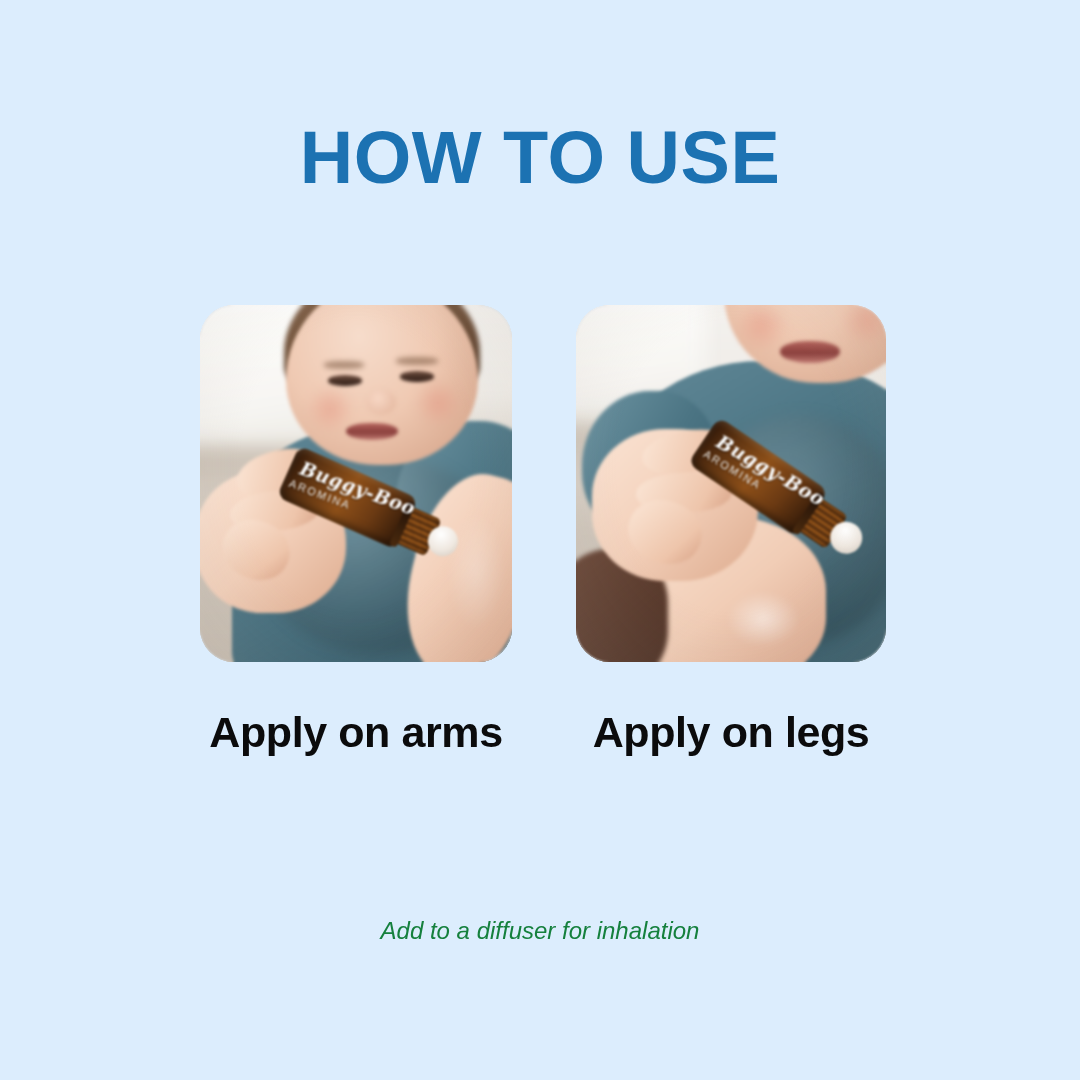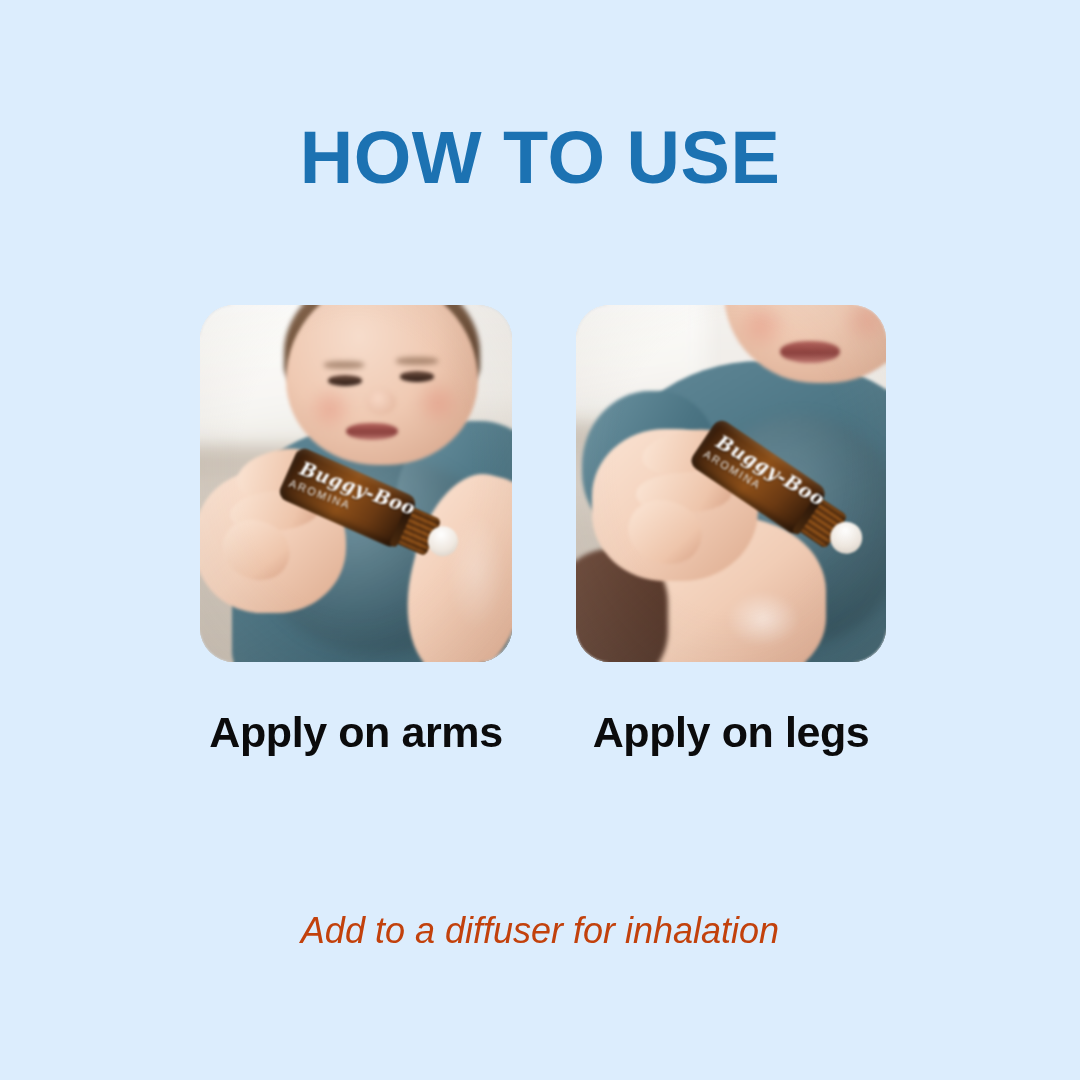--- a/index.html
+++ b/index.html
@@ -268,11 +268,11 @@
     left: 0;
     width: 1080px;
     text-align: center;
-    font-size: 36px;
+    font-size: 24px;
     line-height: 38px;
     font-style: italic;
     font-weight: 400;
-    color: #c2410c;
+    color: #15803d;
   }
   .footnote div { white-space: nowrap; }
 </style>

